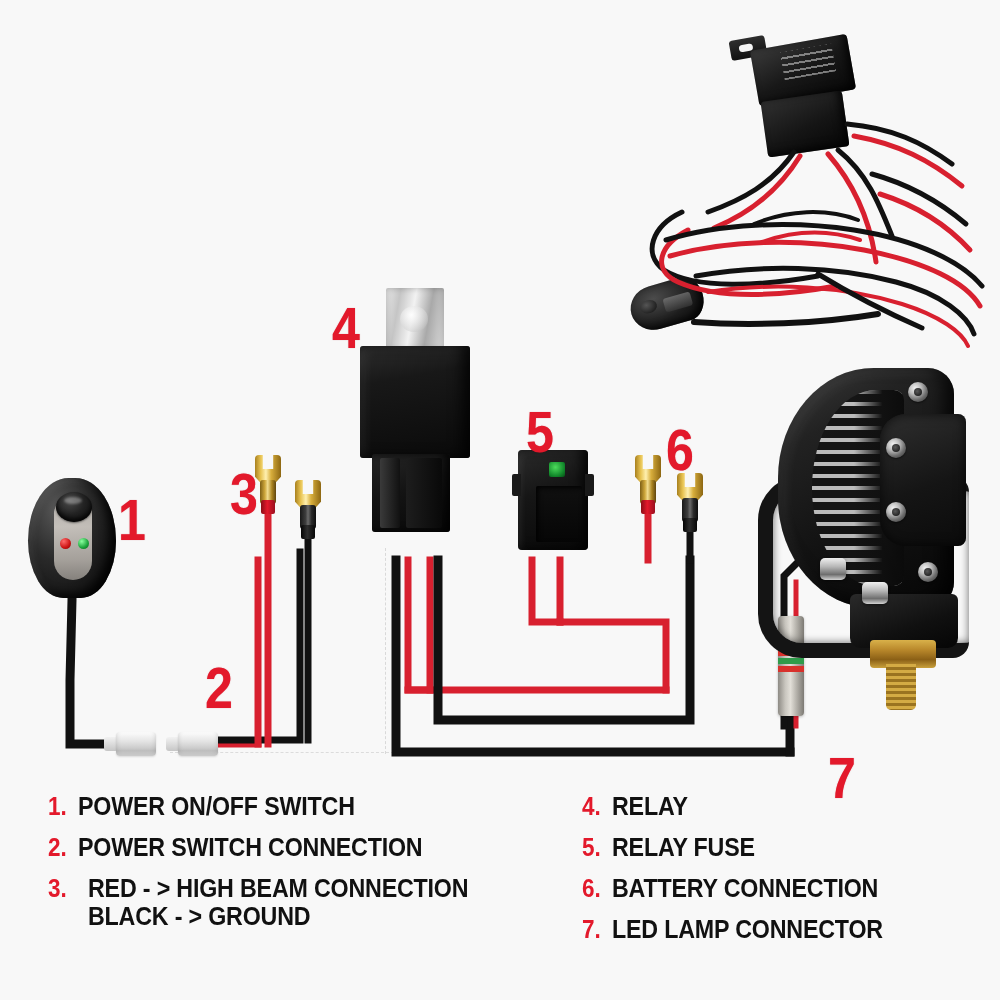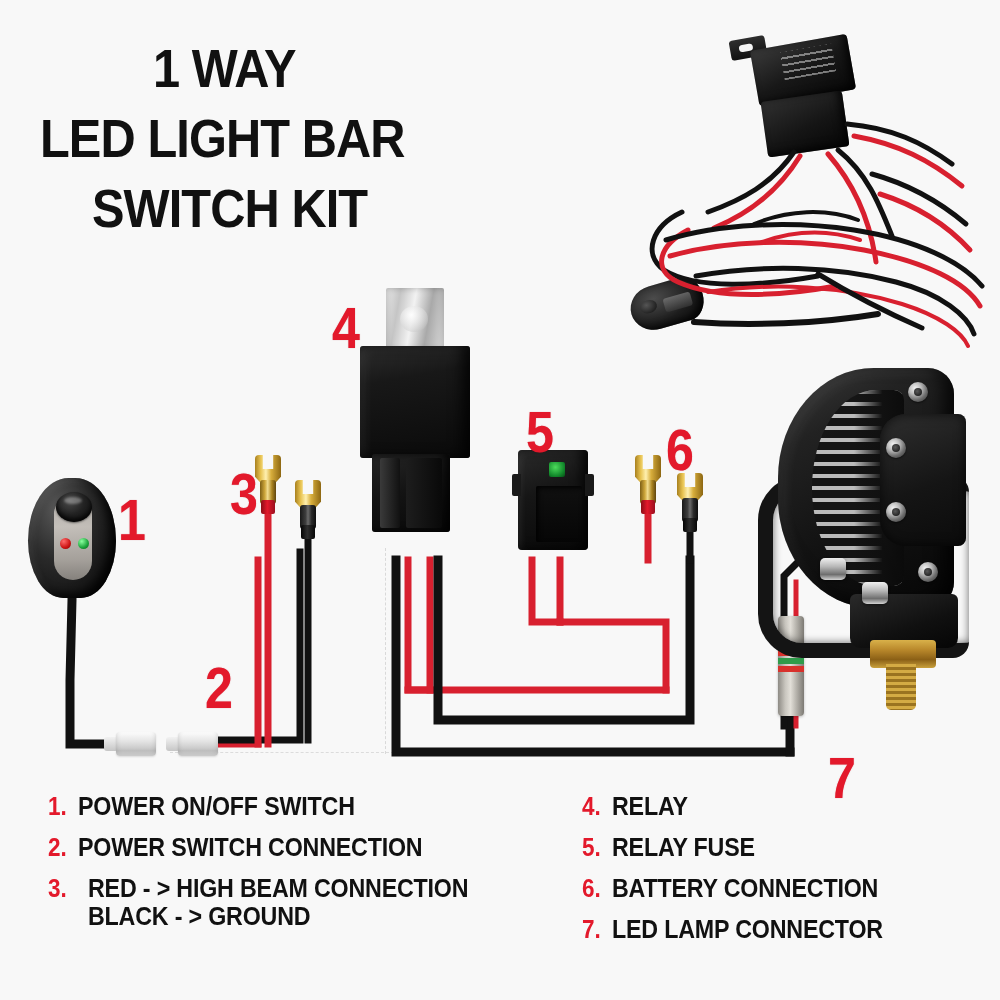--- a/index.html
+++ b/index.html
@@ -349,11 +349,6 @@
 
 <div id="root">
 
-  <div class="title-block">
-    <div class="title-line l1">1 WAY</div>
-    <div class="title-line l2">LED LIGHT BAR</div>
-    <div class="title-line l3">SWITCH KIT</div>
-  </div>
 
   <div id="harness">
     <div class="h-relay-tab"></div>

